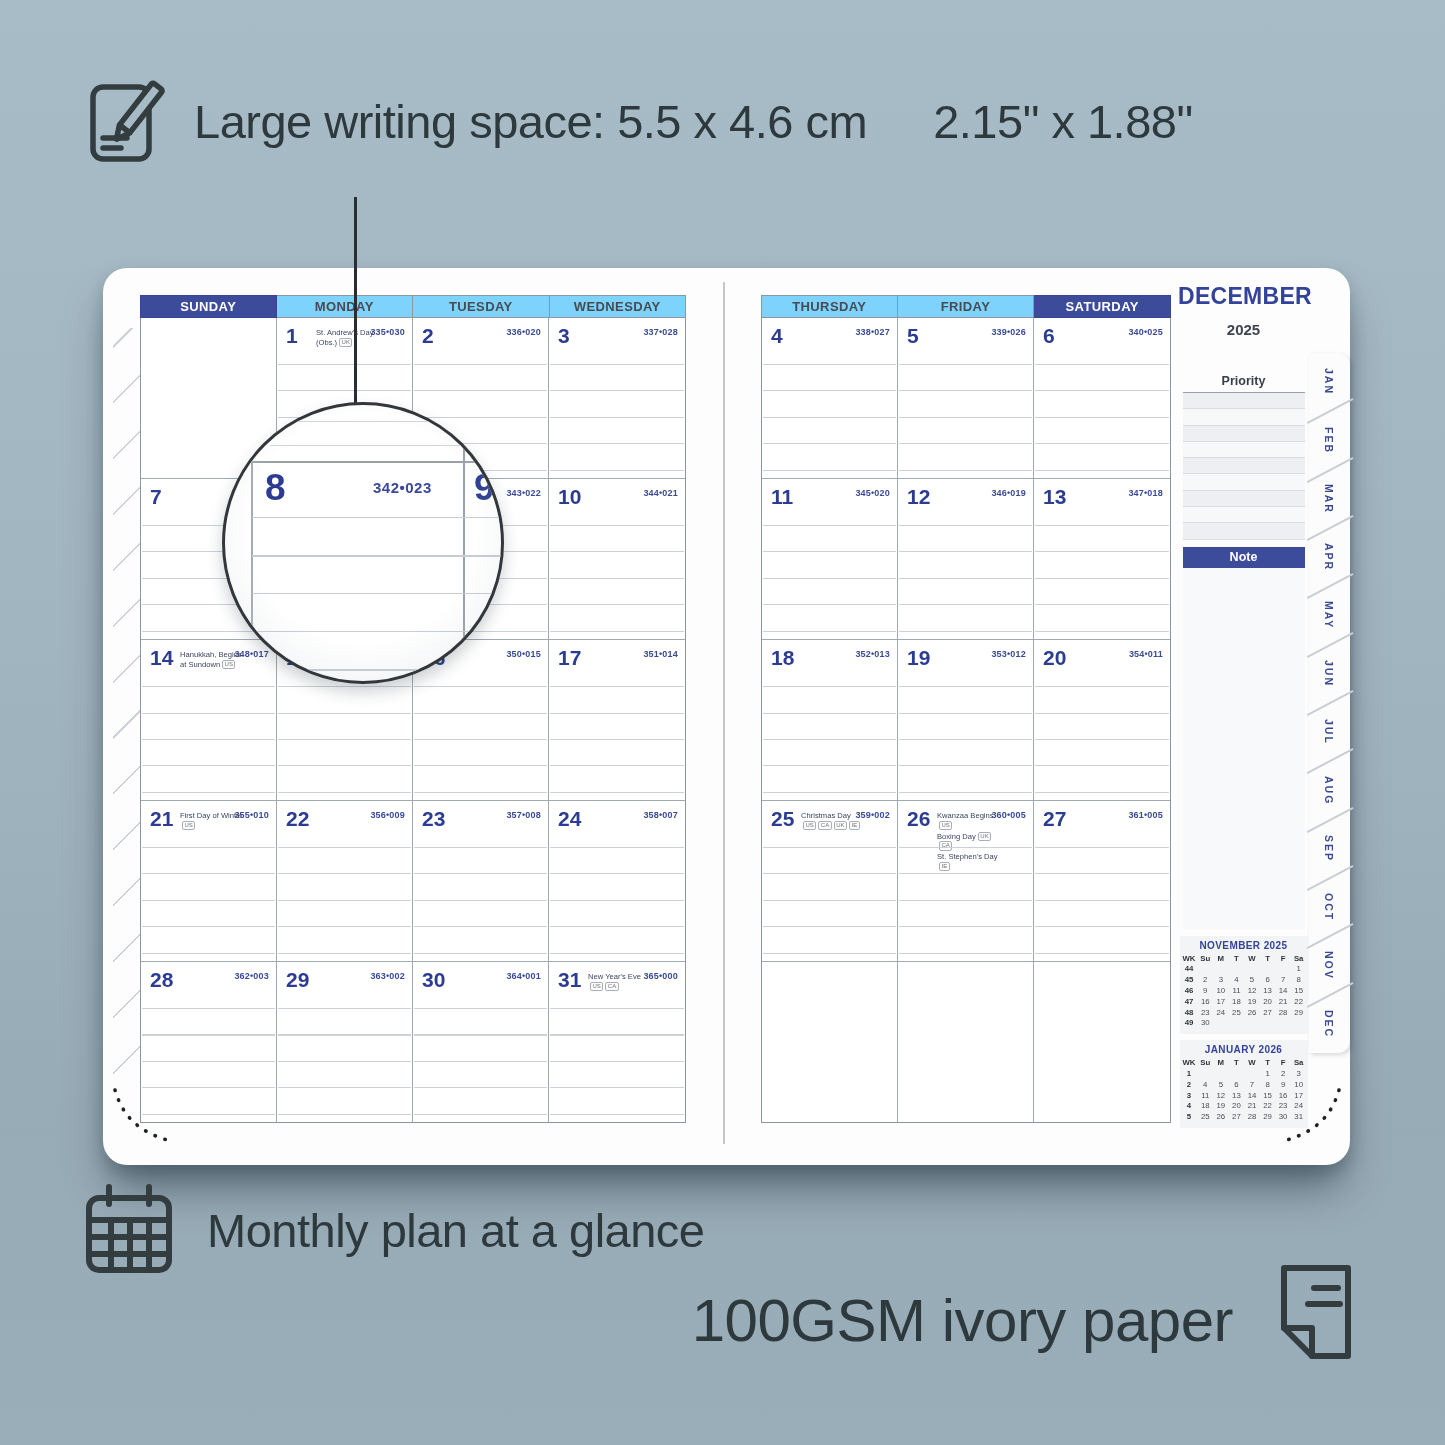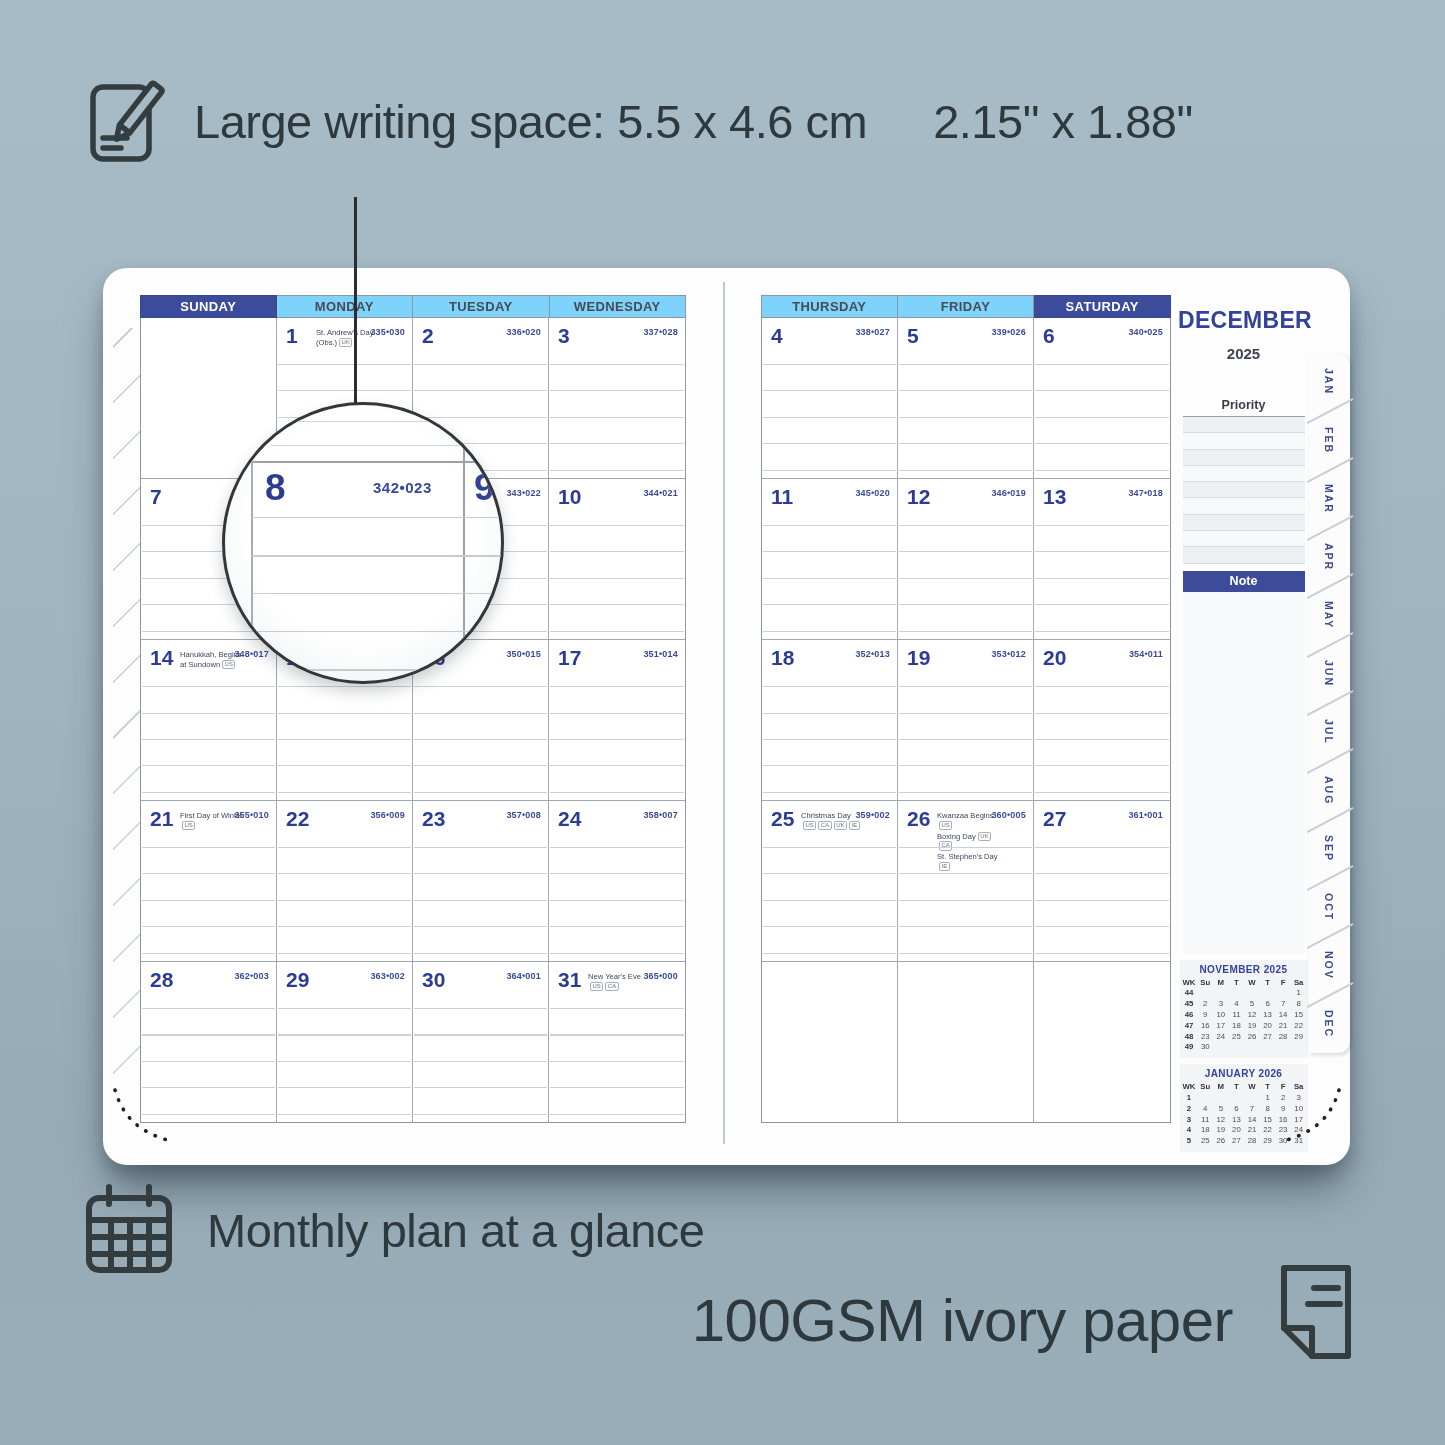--- a/index.html
+++ b/index.html
@@ -49,7 +49,7 @@
   .gutter-line{position:absolute;left:620px;top:14px;height:862px;width:1.5px;background:#c3c8ce;}
   
   .sidebar{position:absolute;left:1075px;top:14px;width:131px;height:870px;}
-  .sb-month{text-align:center;font-size:23px;font-weight:bold;color:#33439b;margin-top:25px;letter-spacing:.3px;}
+  .sb-month{text-align:center;font-size:23px;font-weight:bold;color:#33439b;margin-top:1px;letter-spacing:.3px;}
   .sb-year{text-align:center;font-size:15px;font-weight:bold;color:#3e4550;margin-top:11px;}
   .sb-priority-label{text-align:center;font-weight:bold;font-size:12.5px;color:#383e47;margin-top:36px;}
   .sb-priority{margin:4px auto 0;width:122px;border-top:1.5px solid #9aa0a8;}

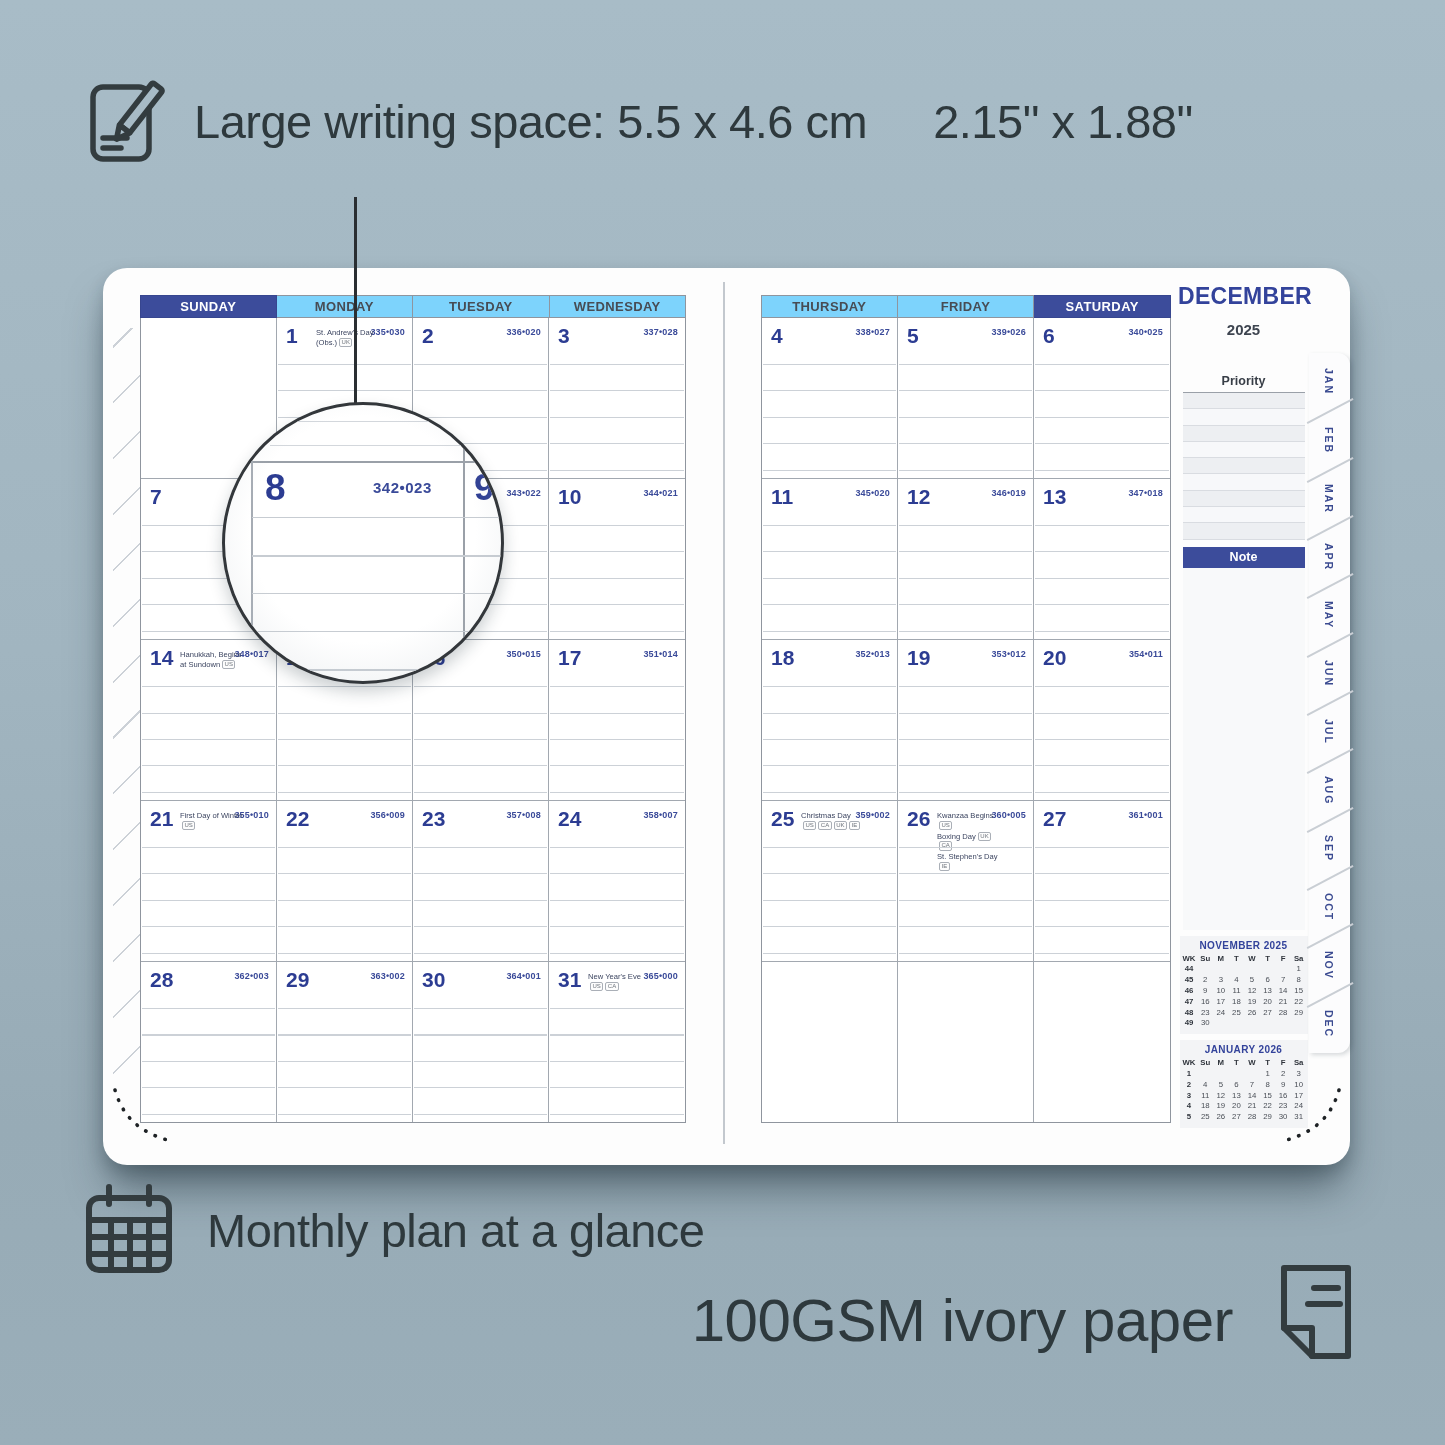--- a/index.html
+++ b/index.html
@@ -300,7 +300,7 @@
         </div>
         <div class="cell last-col">
           <span class="day-num">27</span>
-          <span class="julian">361•001</span>
+          <span class="julian">361•005</span>
           <div class="rules"></div>
         </div>
         <div class="cell last-row"></div>

